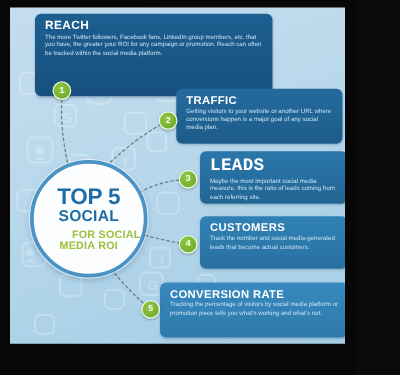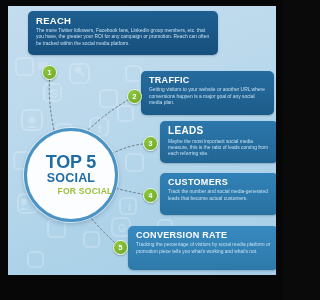--- a/index.html
+++ b/index.html
@@ -69,7 +69,7 @@
     left: 20px;
     top: 5px;
     width: 190px;
-    height: 44px;
+    height: 66px;
     background: linear-gradient(180deg, #1d5f91 0%, #1a5686 55%, #17507e 100%);
   }
   #card-reach .card-title { font-size: 9.5px; }

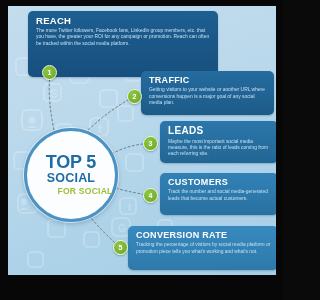--- a/index.html
+++ b/index.html
@@ -94,7 +94,7 @@
     height: 42px;
     background: linear-gradient(180deg, #2b76aa 0%, #266d9e 60%, #226593 100%);
   }
-  #card-leads .card-title { font-size: 10px; }
+  #card-leads .card-title { font-size: 14px; font-family: Liberation Mono, monospace; }
   #card-leads .card-body  { font-size: 4.9px; }
 
   

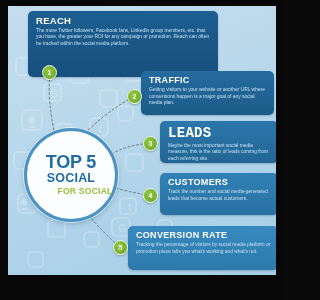--- a/index.html
+++ b/index.html
@@ -277,6 +277,7 @@
       <div id="badge-top5">TOP 5</div>
       <div id="badge-metrics">SOCIAL</div>
       <div id="badge-sub1">FOR SOCIAL</div>
+      <div id="badge-sub2">MEDIA ROI</div>
     </div>
 
     <div class="step-marker" id="step-1">1</div>

